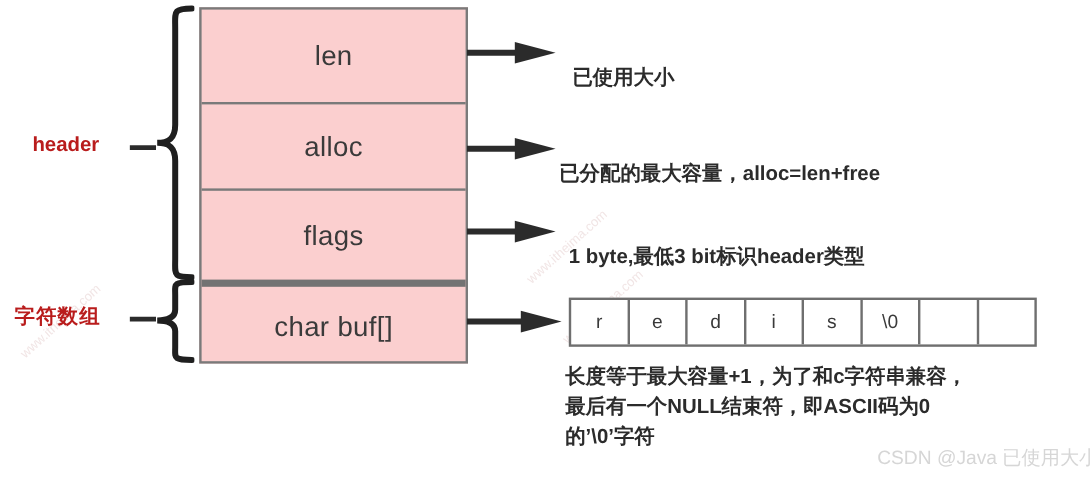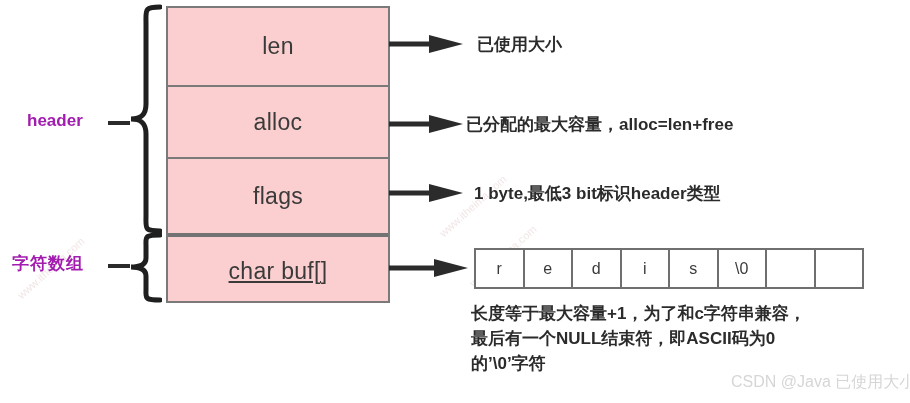--- a/index.html
+++ b/index.html
@@ -72,6 +72,7 @@
     font-size: 17px;
     font-weight: bold;
     white-space: nowrap;
+    margin-top: 20px;
   }
   .annot-len   { left: 477px; top: 33px;  }
   .annot-alloc { left: 466px; top: 113px; }

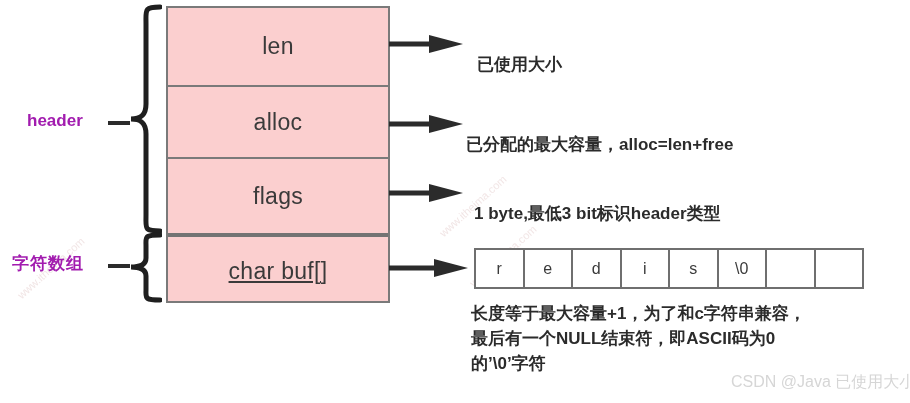--- a/index.html
+++ b/index.html
@@ -51,7 +51,7 @@
   
   .side-label {
     position: absolute;
-    color: #a21caf;
+    color: #b91c1c;
     font-size: 17px;
     font-weight: bold;
     white-space: nowrap;

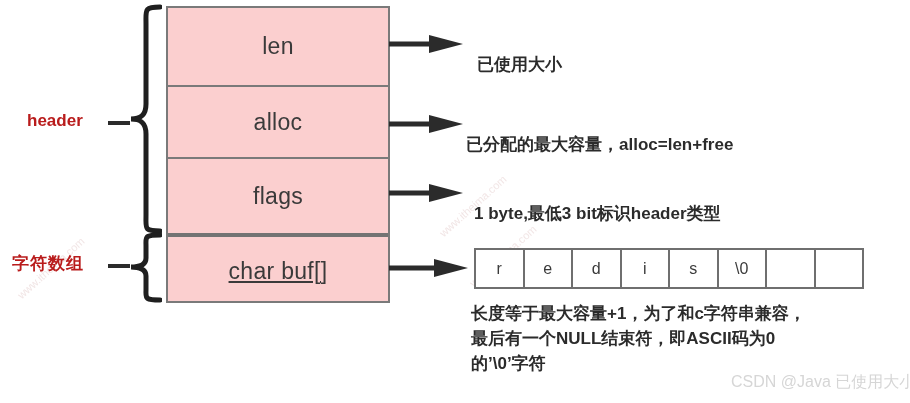--- a/index.html
+++ b/index.html
@@ -46,7 +46,7 @@
   .row-len   { top: 0px;   height: 77px;  }
   .row-alloc { top: 77px;  height: 72px;  border-top: 2px solid #7a7a7a; }
   .row-flags { top: 149px; height: 76px;  border-top: 2px solid #7a7a7a; }
-  .row-buf   { top: 225px; height: 72px;  border-top: 4px solid #737373; text-decoration: underline; }
+  .row-buf   { top: 225px; height: 72px;  border-top: 6px solid #737373; }
 
   
   .side-label {

